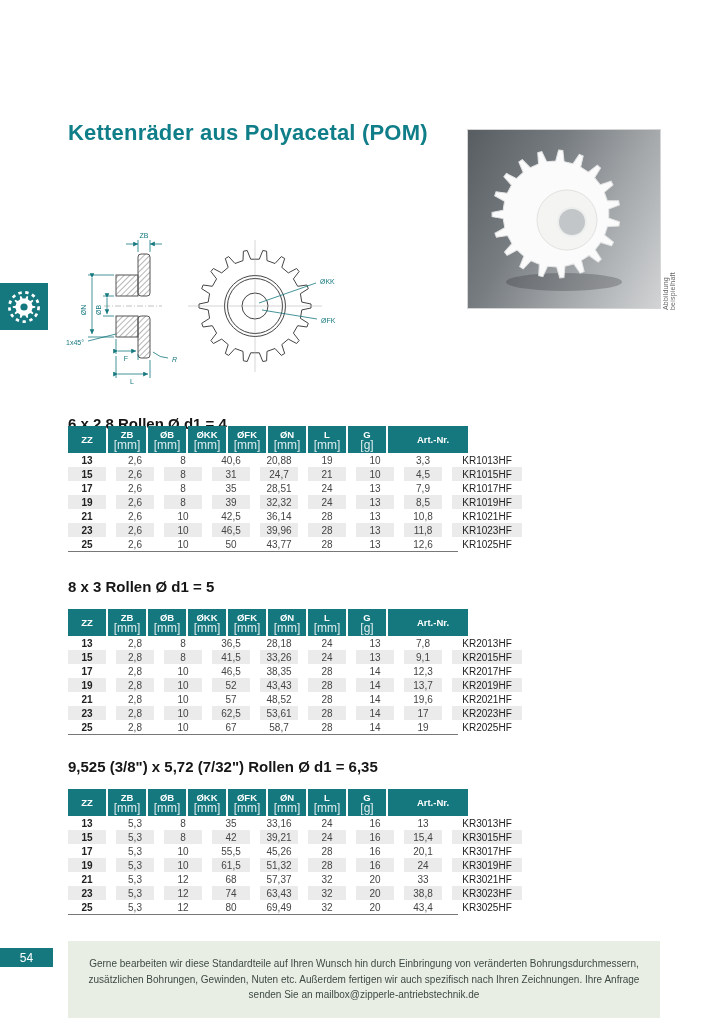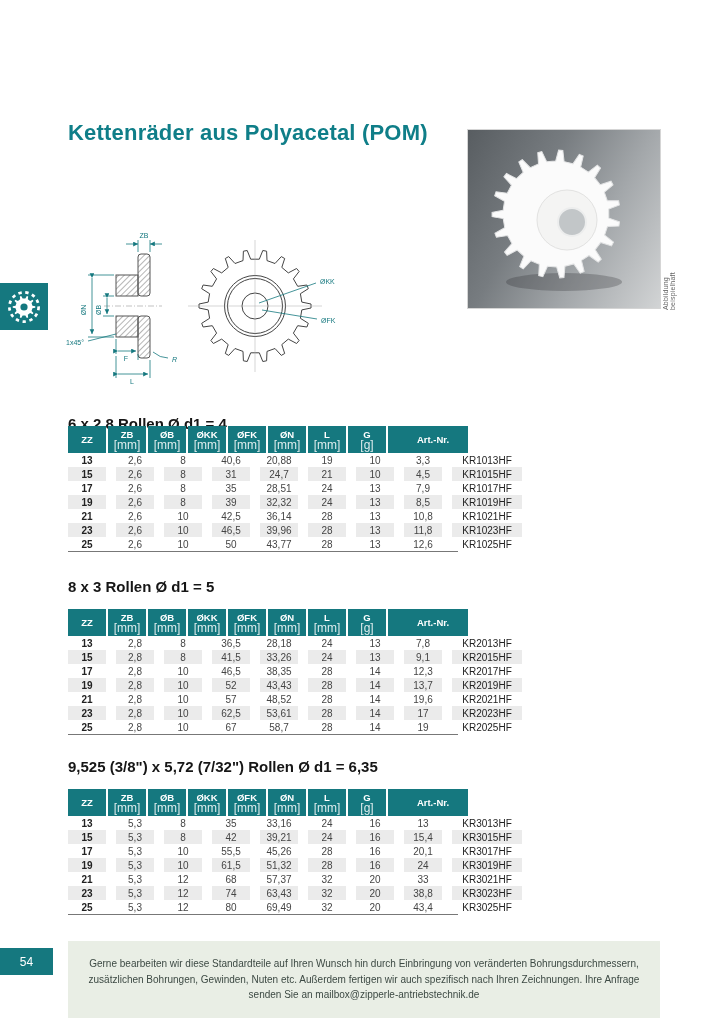--- a/index.html
+++ b/index.html
@@ -42,7 +42,7 @@
   .td.zz{font-weight:bold;color:#222;}
   .tr.alt .td{background:var(--stripe);}
   
-  .page-num{position:absolute;left:0;top:948px;width:53px;height:27px;background:var(--accent);
+  .page-num{position:absolute;left:0;top:948px;width:53px;height:19px;background:var(--accent);
             color:#fff;font-size:12px;display:flex;align-items:center;justify-content:center;}
   .footer-note{position:absolute;left:68px;top:941px;width:576px;background:var(--footer-bg);
                padding:15px 8px;font-size:10px;line-height:1.55;color:#3d4a44;text-align:center;}

